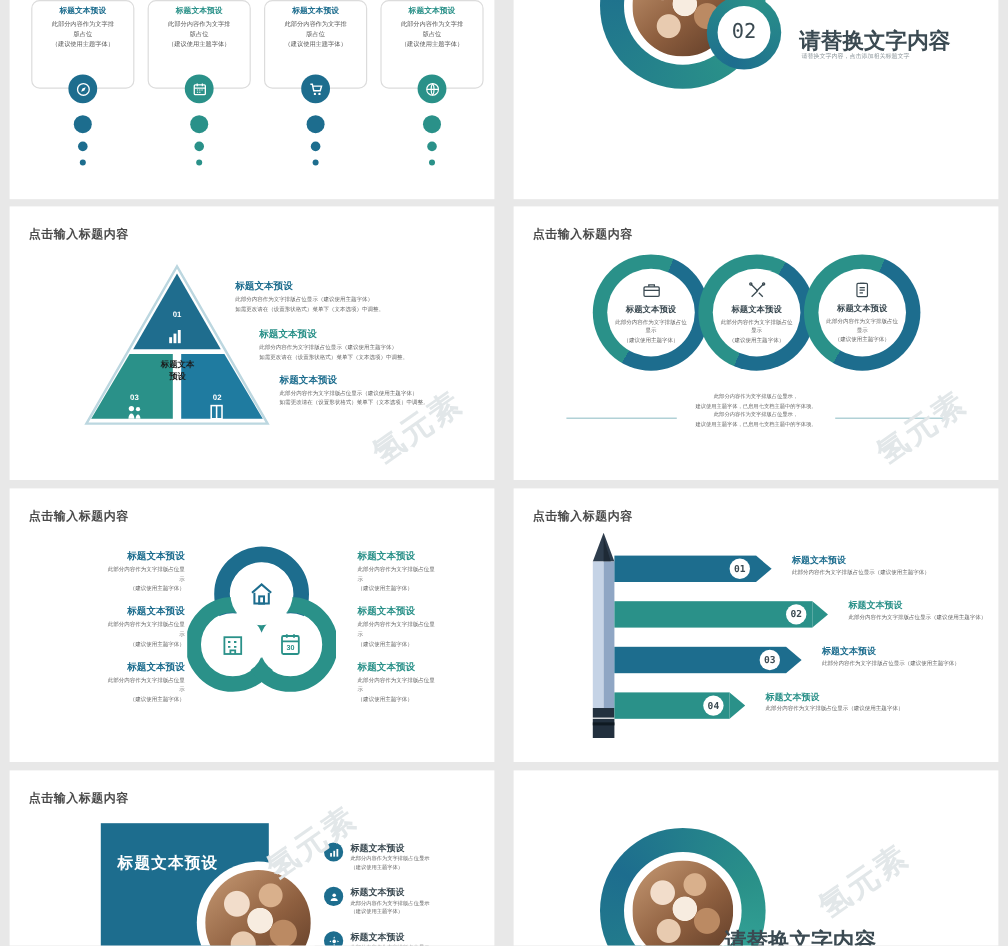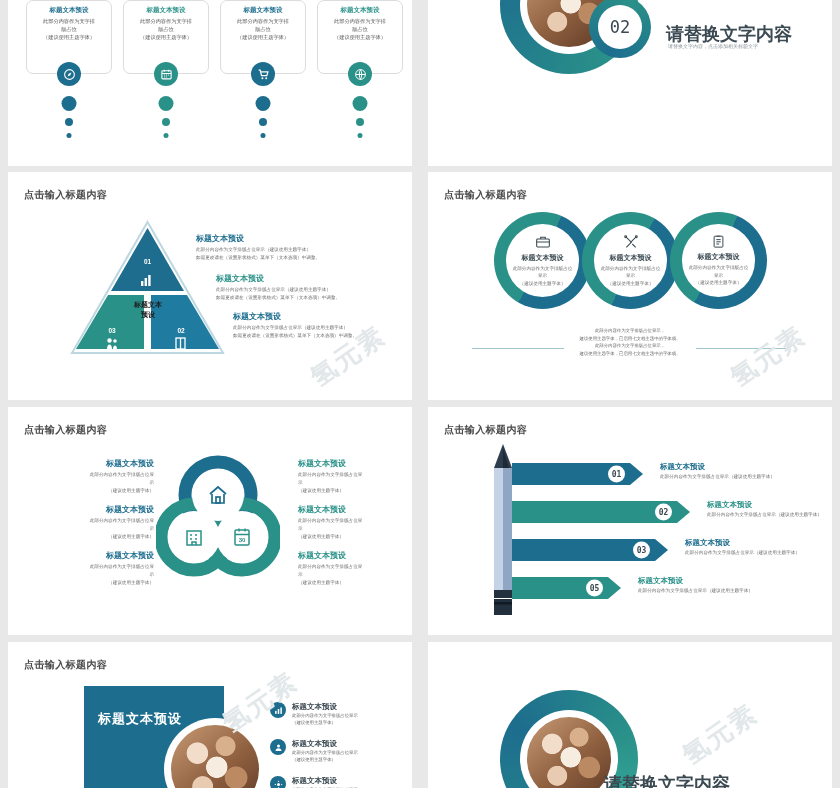--- a/index.html
+++ b/index.html
@@ -497,7 +497,7 @@
       <div class="arrow-body" style="width:96px; background:#2a9189;"></div>
       <div style="width:0;height:0;border-top:11px solid transparent;border-bottom:11px solid transparent;border-left:13px solid #2a9189;"></div>
       <div class="arrow-num" style="left:74px;">
-        <span>05</span>
+        <span>04</span>
       </div>
       <div style="position:absolute; left:126px; top:-1px; width:180px;">
         <div class="arr-txt-h" style="color:#2a9189;">标题文本预设</div>

